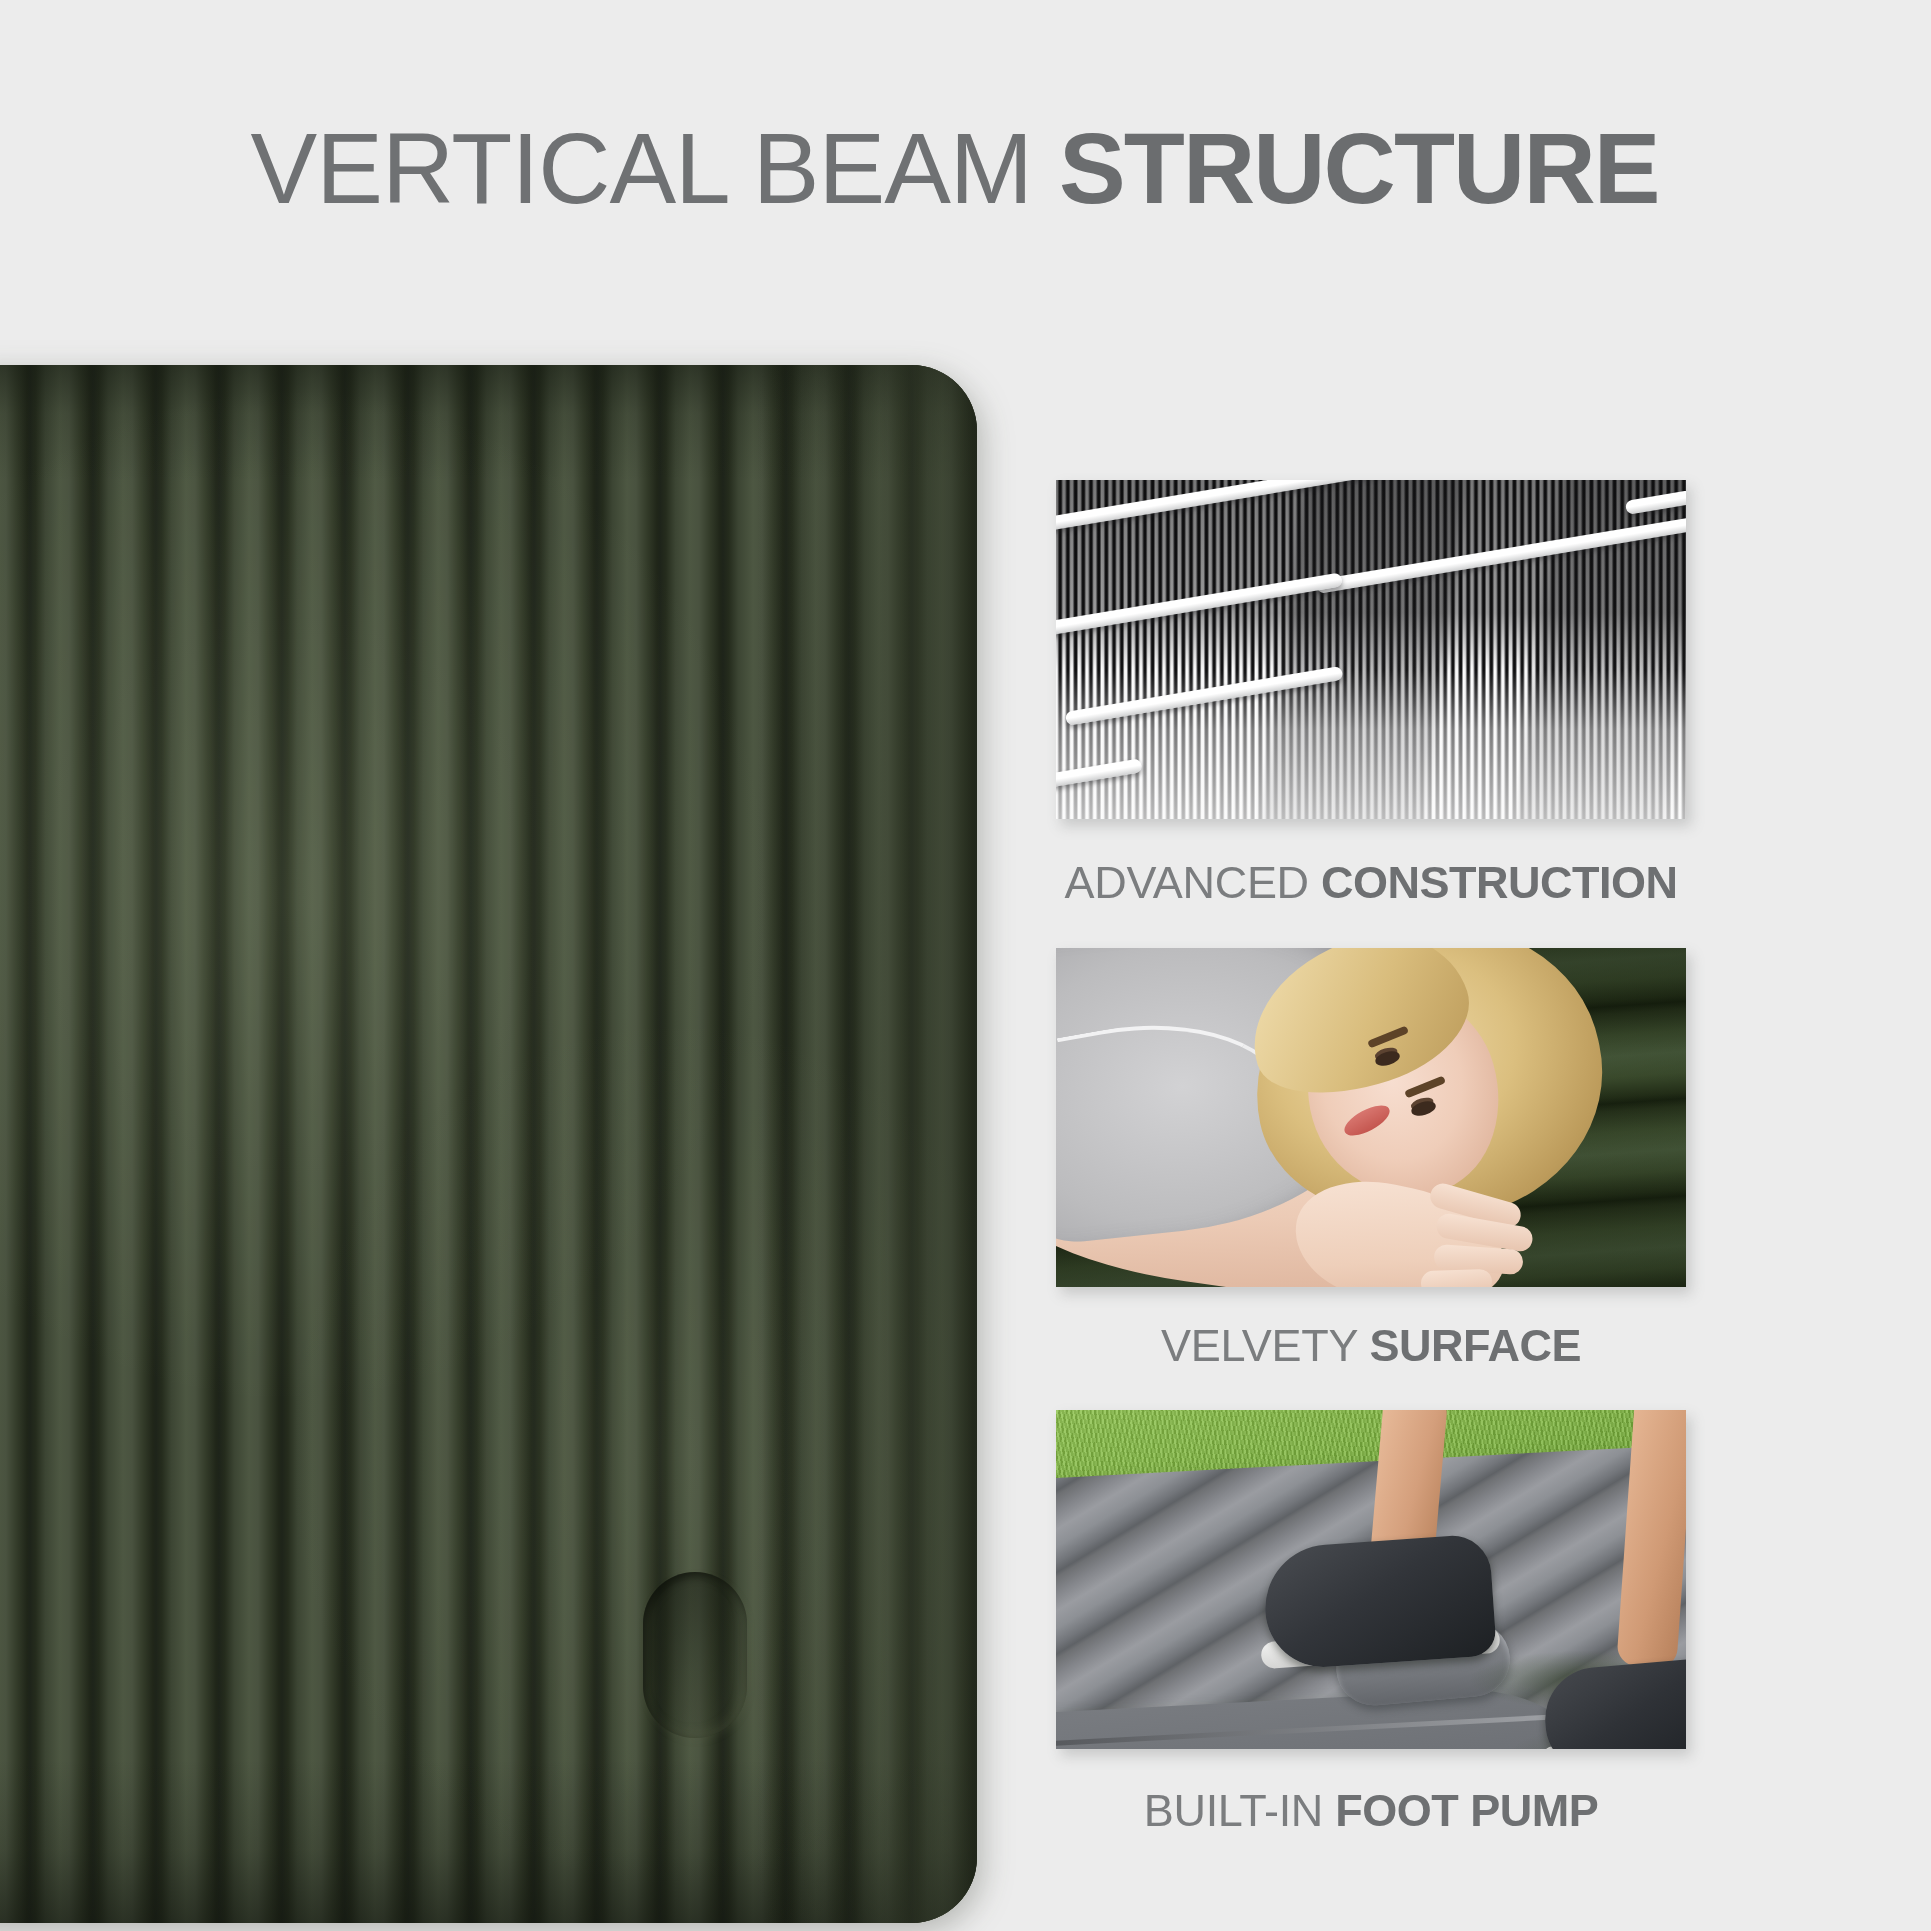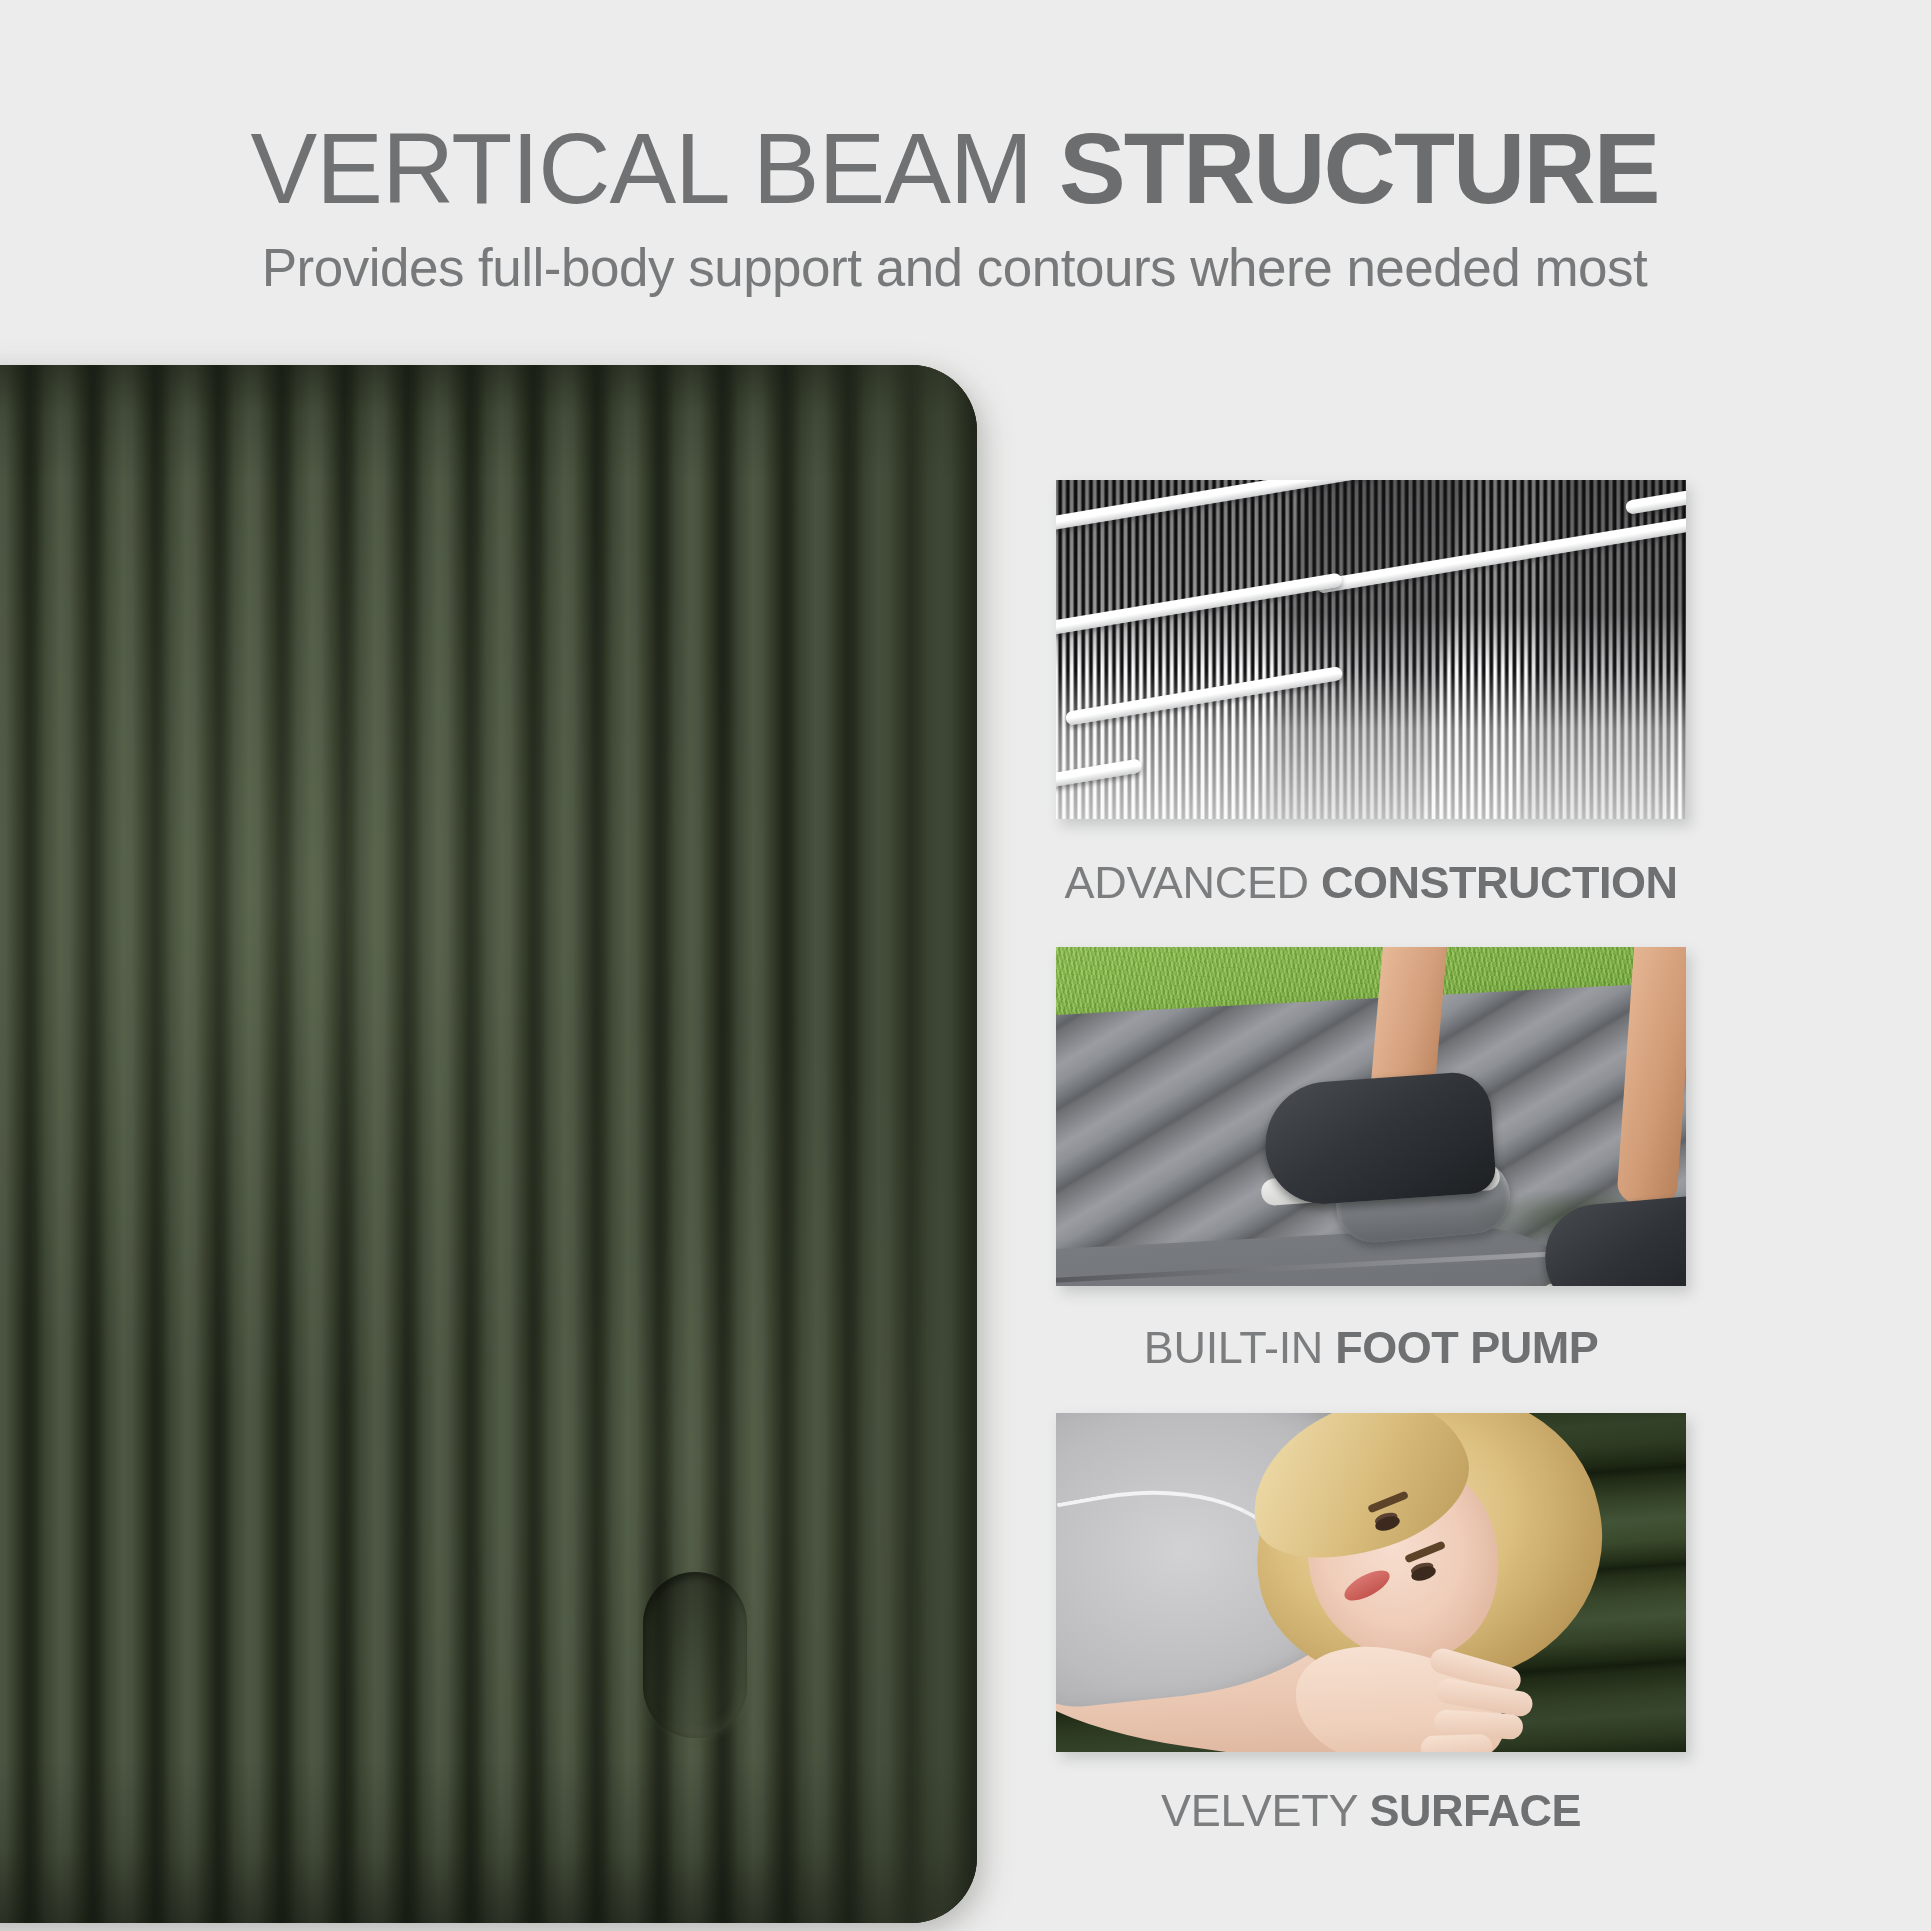--- a/index.html
+++ b/index.html
@@ -395,7 +395,6 @@
 
   <div id="header">
     <div id="title"><span>VERTICAL BEAM </span><span class="bold">STRUCTURE</span></div>
-    <div id="subtitle">Provides full-body support and contours where needed most</div>
   </div>
 
   <div id="hero">

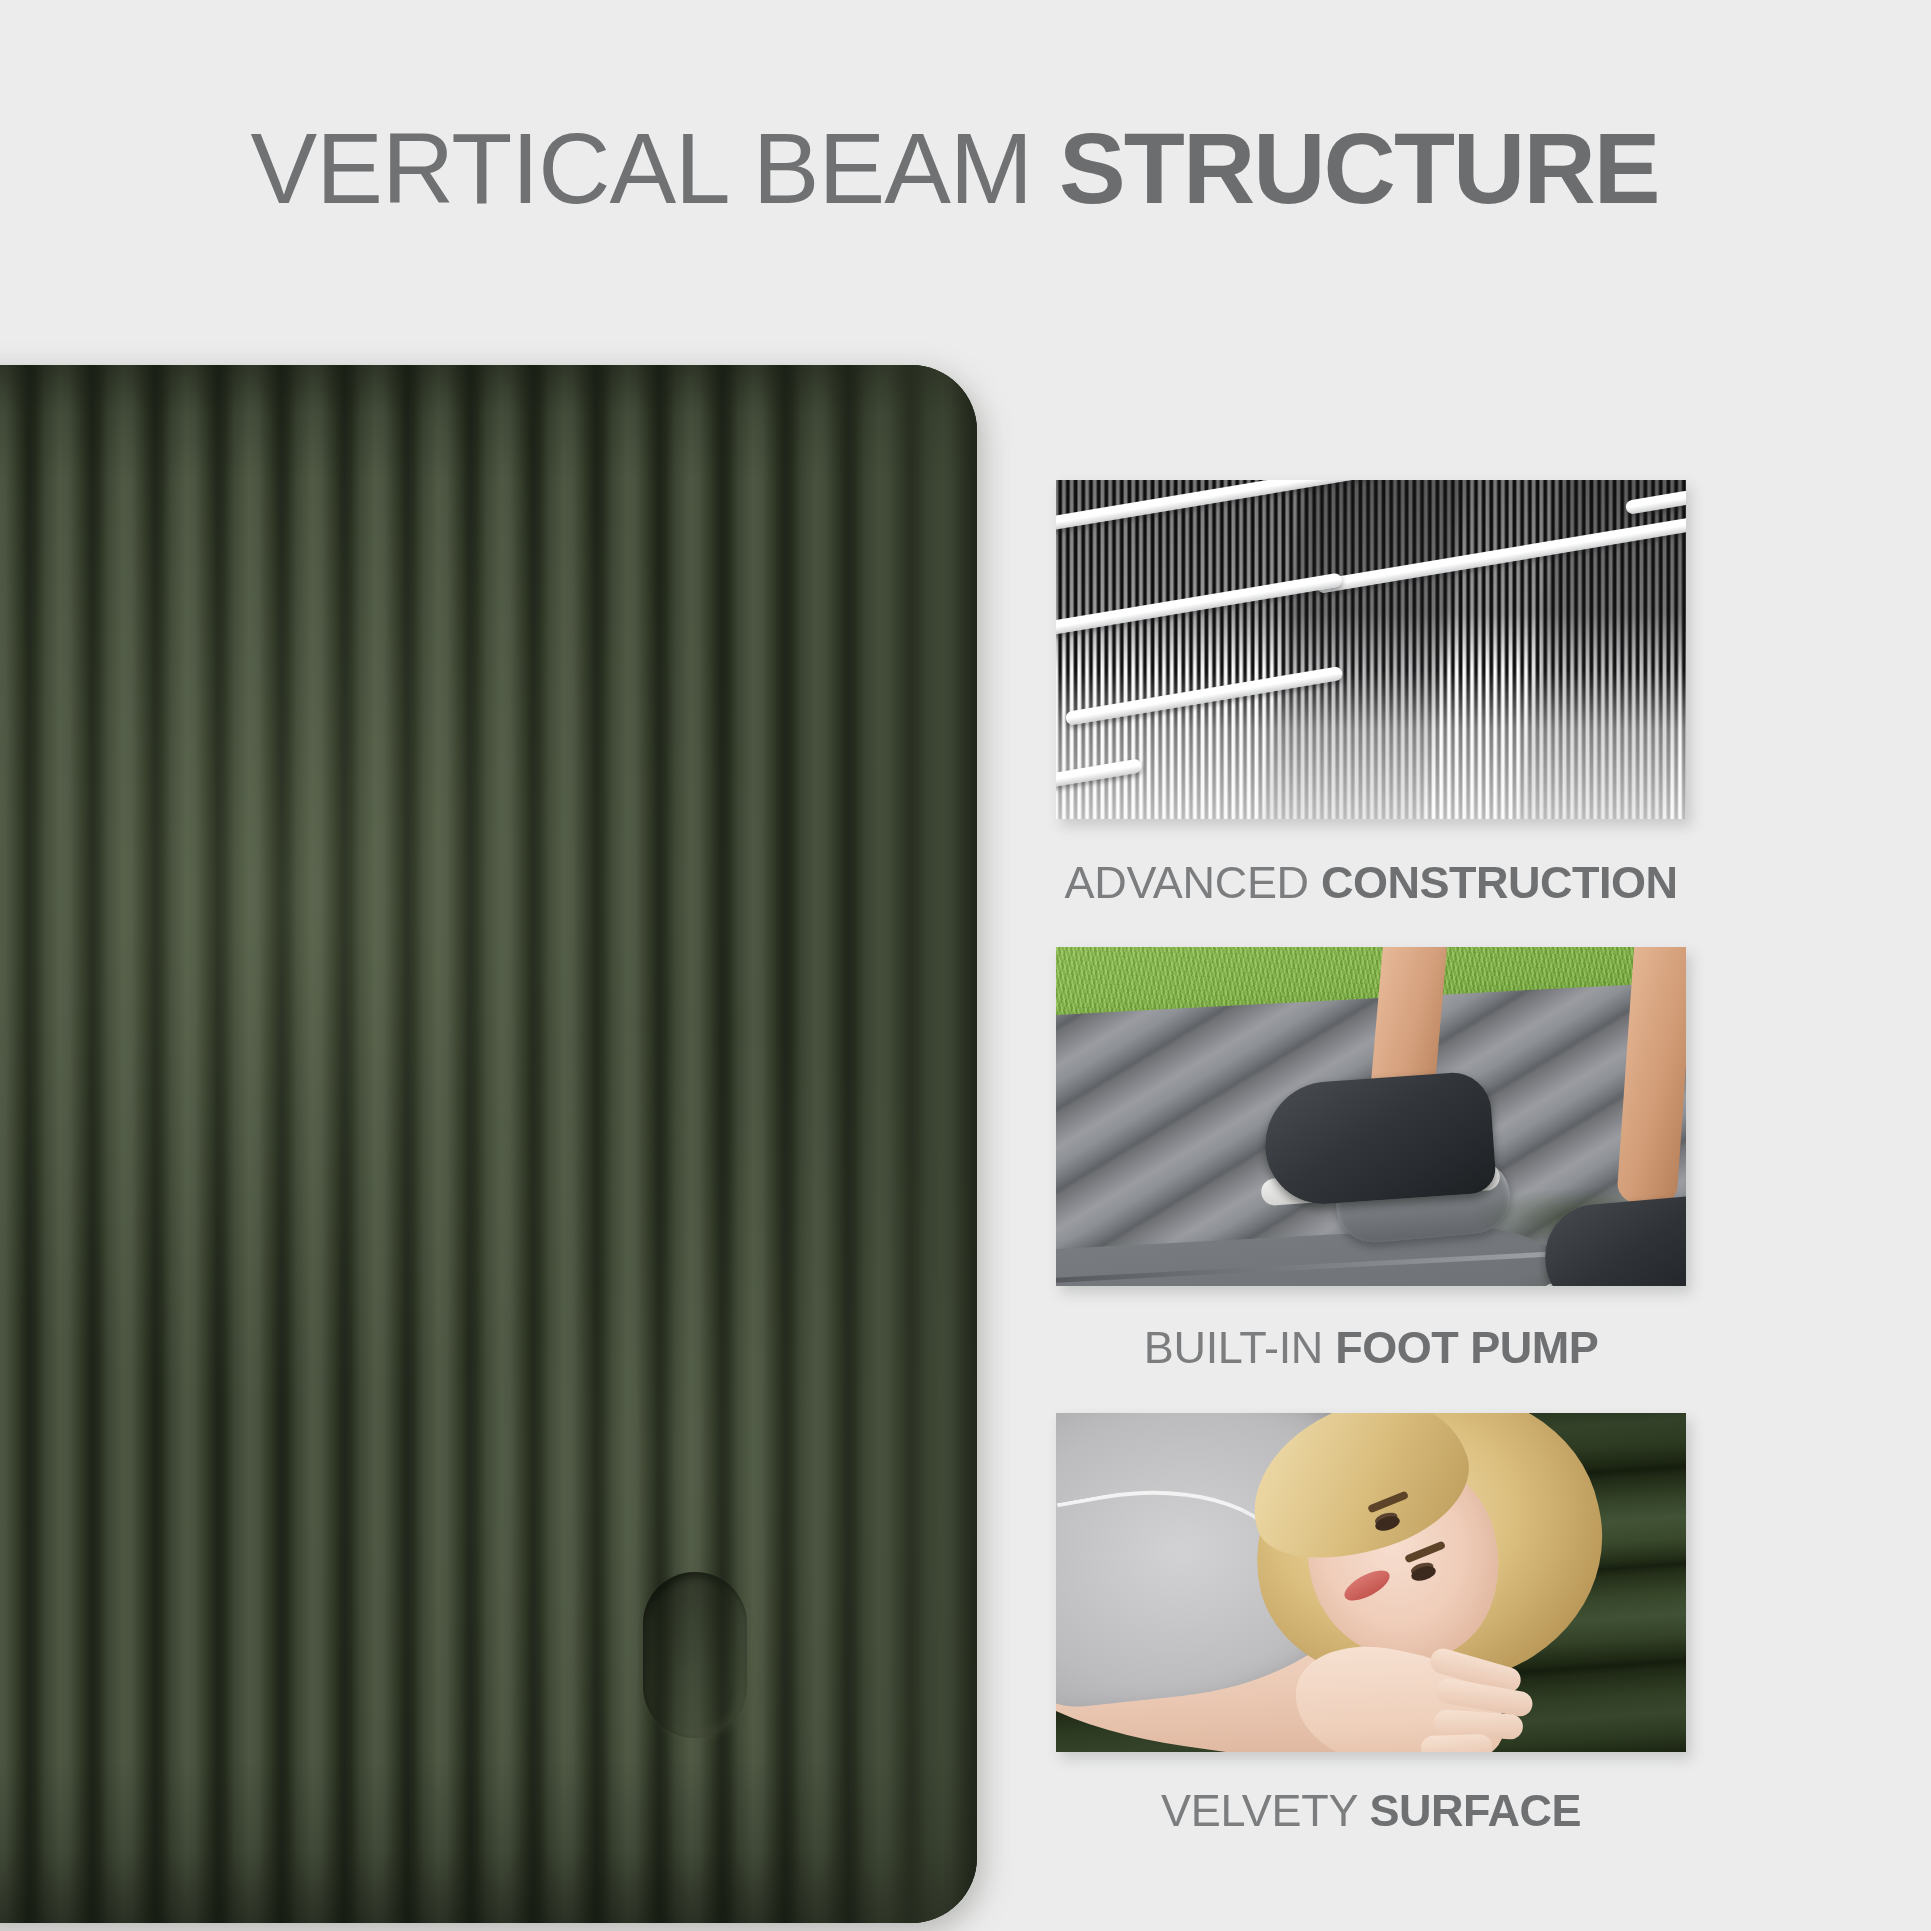--- a/index.html
+++ b/index.html
@@ -422,25 +422,6 @@
         <div class="beamstrip b6"></div>
       </div>
       <div class="caption"><span>ADVANCED </span><span class="bold">CONSTRUCTION</span></div>
-    </div>
-
-    <div class="feature" id="feature-pump">
-      <div class="thumb" id="thumb-pump">
-        <div class="grass"></div>
-        <div class="mattress"></div>
-        <div class="msidewall"></div>
-        <div class="mseam"></div>
-        <div class="pumpnub"></div>
-        <div class="shadow1"></div>
-        <div class="shadow2"></div>
-        <div class="leg2"></div>
-        <div class="sole2"></div>
-        <div class="shoe2"></div>
-        <div class="leg1"></div>
-        <div class="sole1"></div>
-        <div class="shoe1"></div>
-      </div>
-      <div class="caption"><span>BUILT-IN </span><span class="bold">FOOT PUMP</span></div>
     </div>
 
     <div class="feature" id="feature-surface">
@@ -467,6 +448,25 @@
       <div class="caption"><span>VELVETY </span><span class="bold">SURFACE</span></div>
     </div>
 
+    <div class="feature" id="feature-pump">
+      <div class="thumb" id="thumb-pump">
+        <div class="grass"></div>
+        <div class="mattress"></div>
+        <div class="msidewall"></div>
+        <div class="mseam"></div>
+        <div class="pumpnub"></div>
+        <div class="shadow1"></div>
+        <div class="shadow2"></div>
+        <div class="leg2"></div>
+        <div class="sole2"></div>
+        <div class="shoe2"></div>
+        <div class="leg1"></div>
+        <div class="sole1"></div>
+        <div class="shoe1"></div>
+      </div>
+      <div class="caption"><span>BUILT-IN </span><span class="bold">FOOT PUMP</span></div>
+    </div>
+
   </div>
 </div>
 

